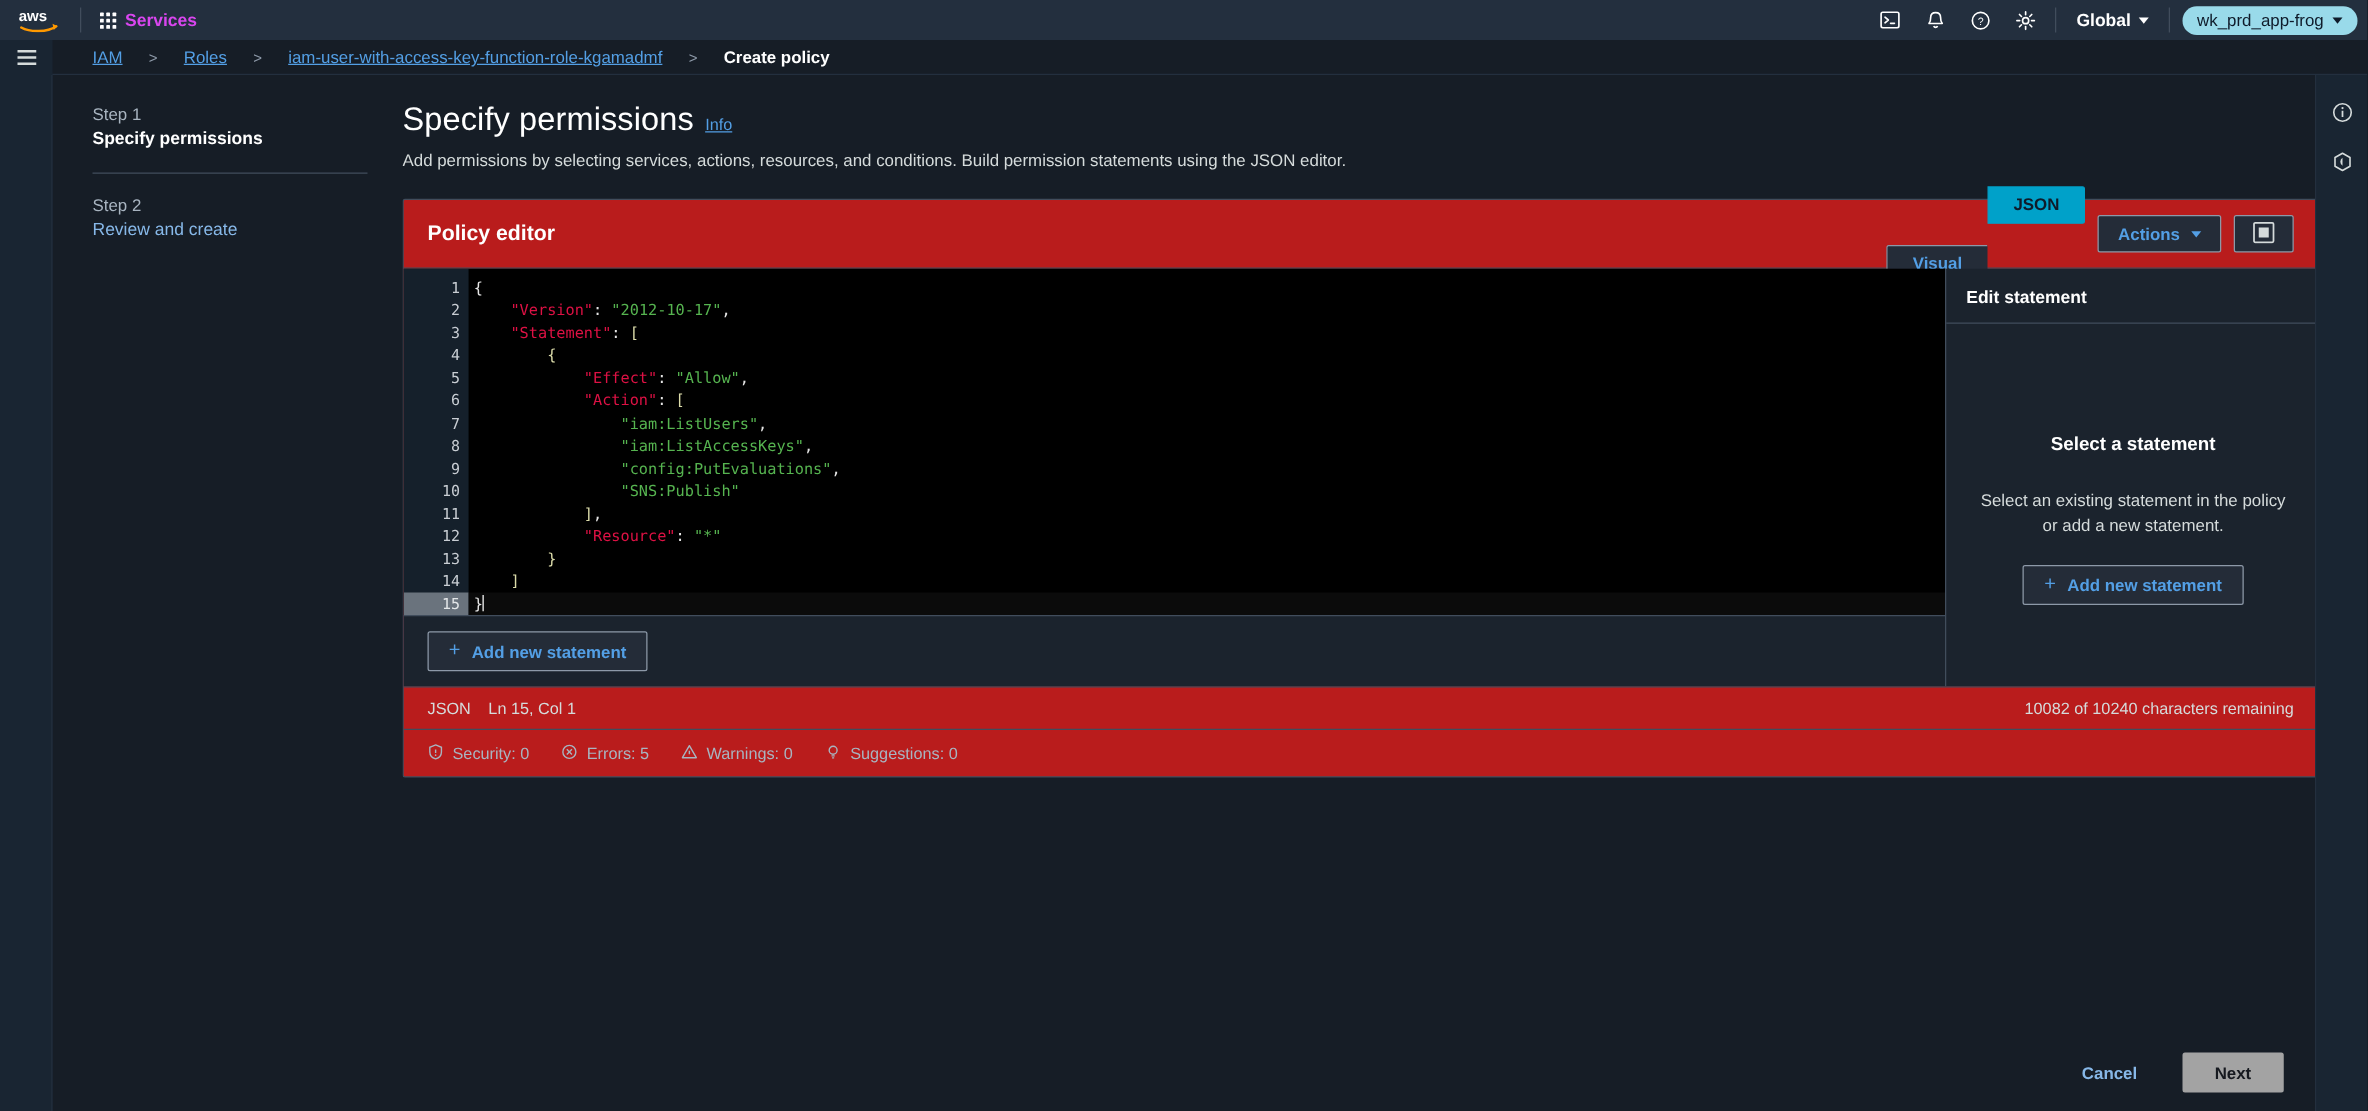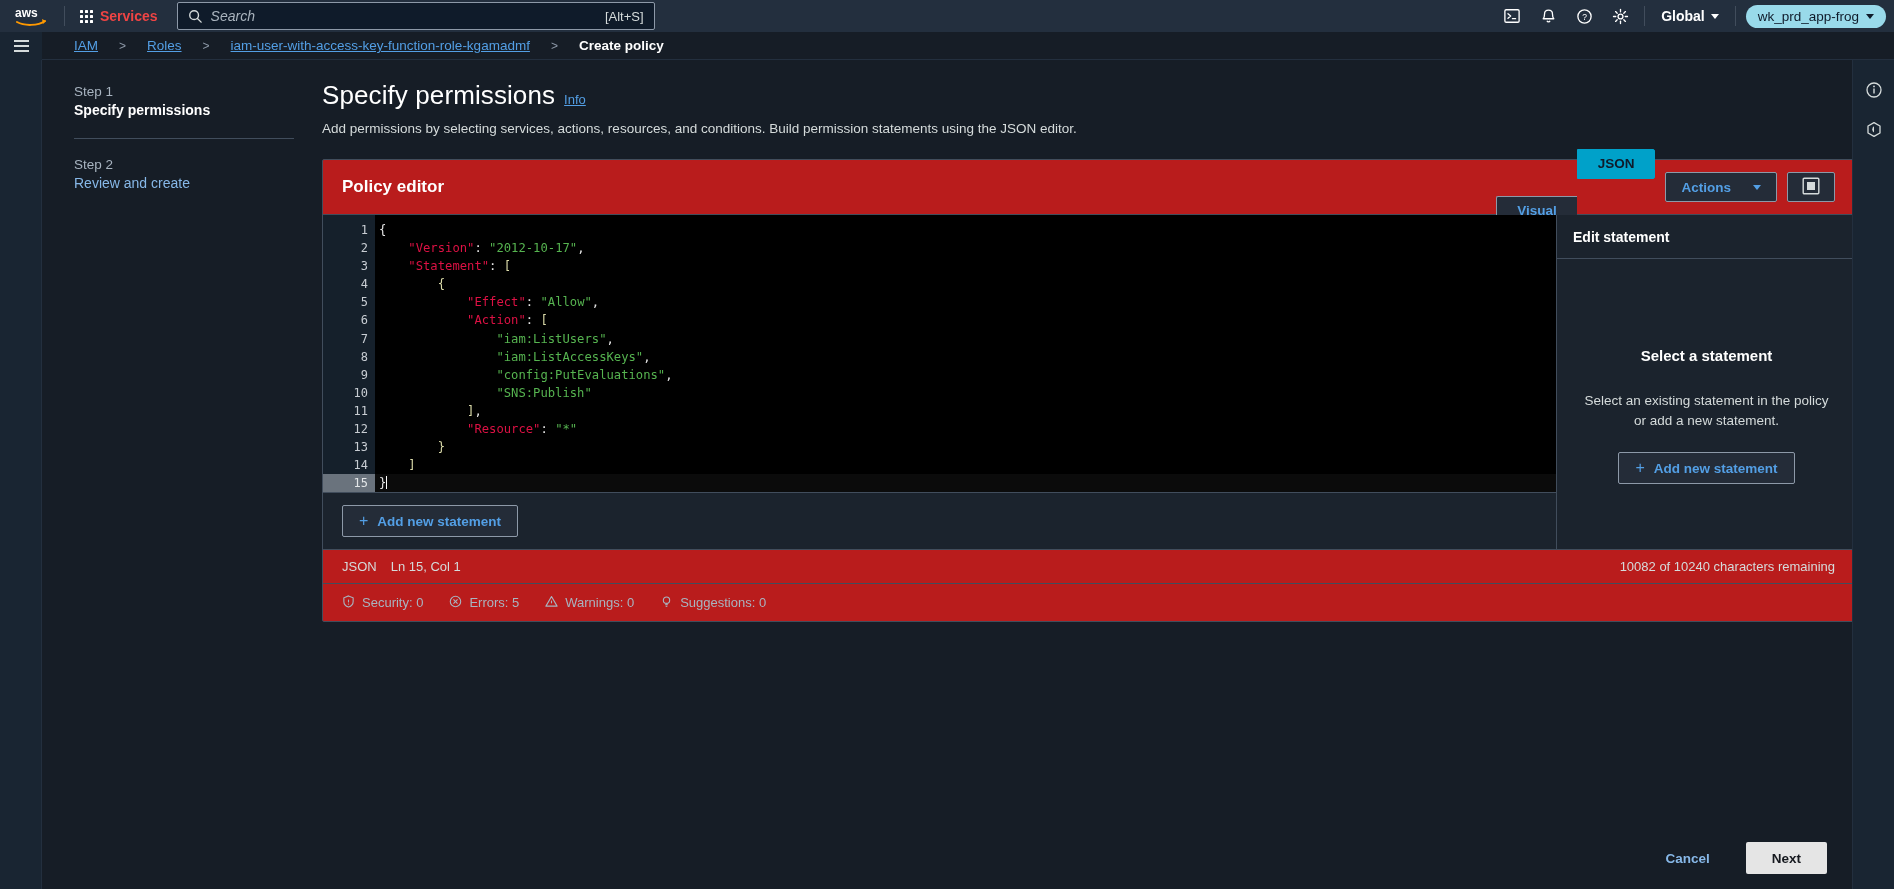--- a/index.html
+++ b/index.html
@@ -33,7 +33,7 @@
   }
   .grid-icon { display: grid; grid-template-columns: repeat(3,3px); gap: 2px; }
   .grid-icon i { width: 3px; height: 3px; background: #ffffff; border-radius: 0.5px; display:block; }
-  .services-label { font-size: 14px; color: #ef4444; font-weight: 700; }
+  .services-label { font-size: 14px; color: #d946ef; font-weight: 700; }
 
   .searchbar {
     flex: 0 0 auto;

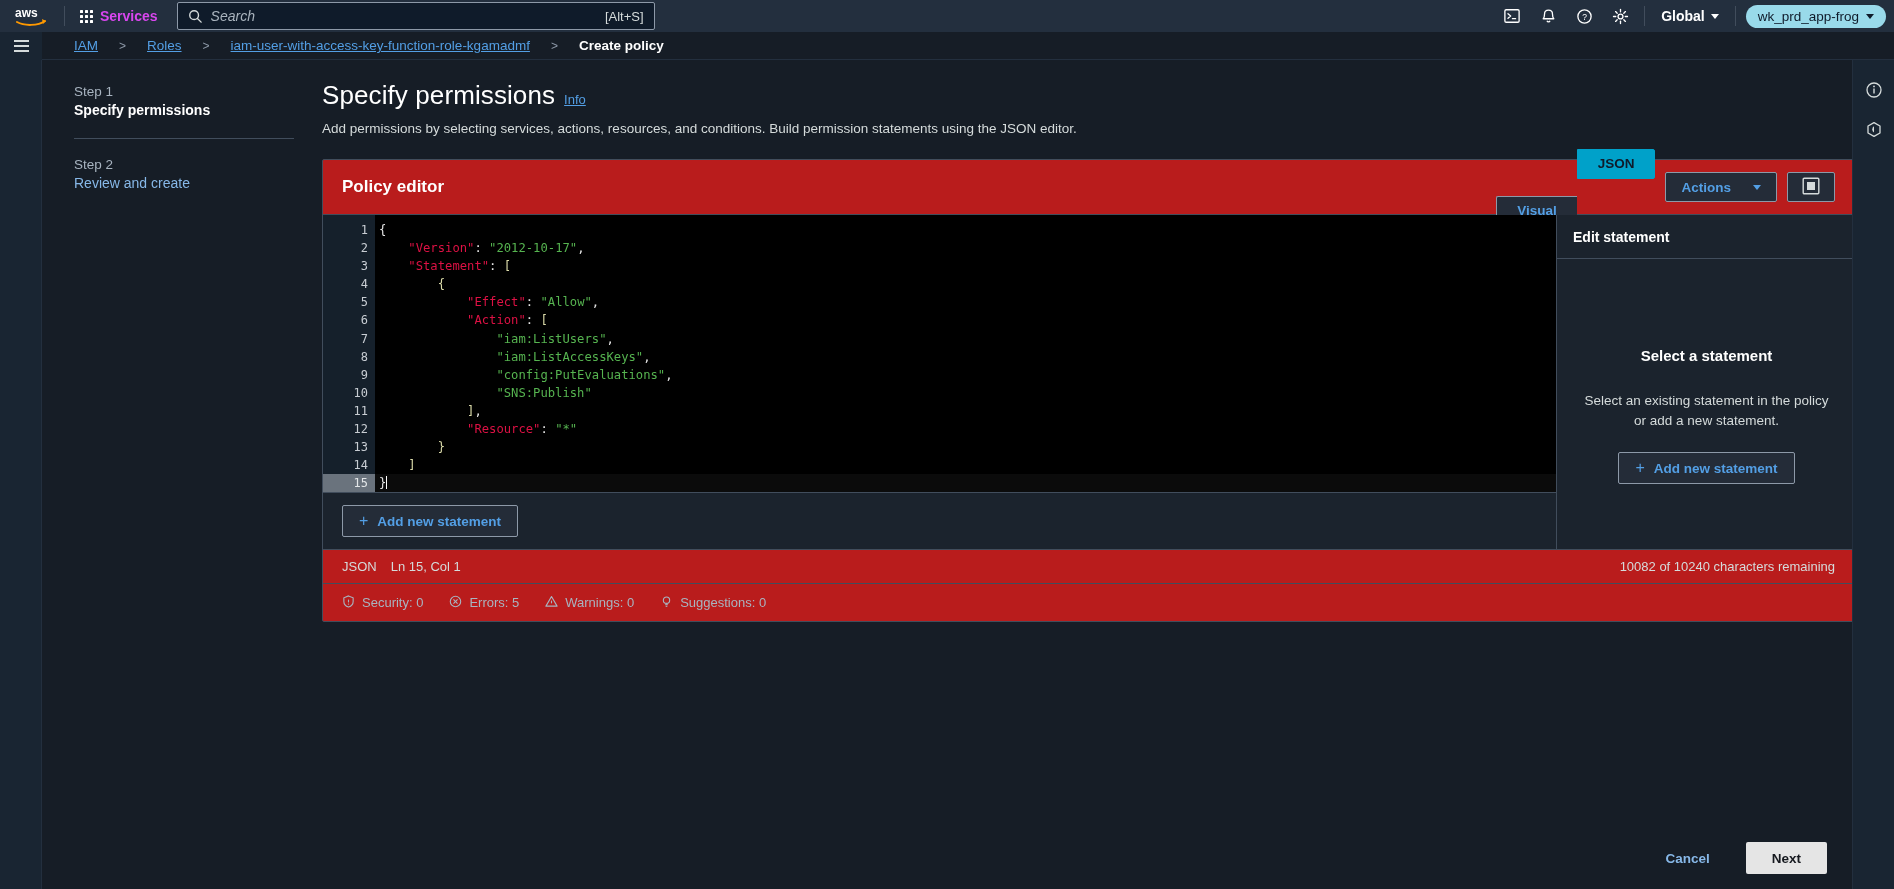--- a/index.html
+++ b/index.html
@@ -313,16 +313,6 @@
         <i></i>
     </span>
     <span class="services-label">Services</span>
-  </div>
-  <div class="searchbar">
-    <span class="mag">
-      <svg width="14" height="14" viewBox="0 0 16 16">
-          <circle cx="7" cy="7" r="5" stroke="#d5dbdb" stroke-width="1.6" fill="none"></circle>
-          <line x1="10.8" y1="10.8" x2="15" y2="15" stroke="#d5dbdb" stroke-width="1.6" stroke-linecap="round"></line>
-        </svg>
-    </span>
-    <input type="text" placeholder="Search" style="">
-    <span class="alt-s">[Alt+S]</span>
   </div>
 
   <div class="topnav-right">

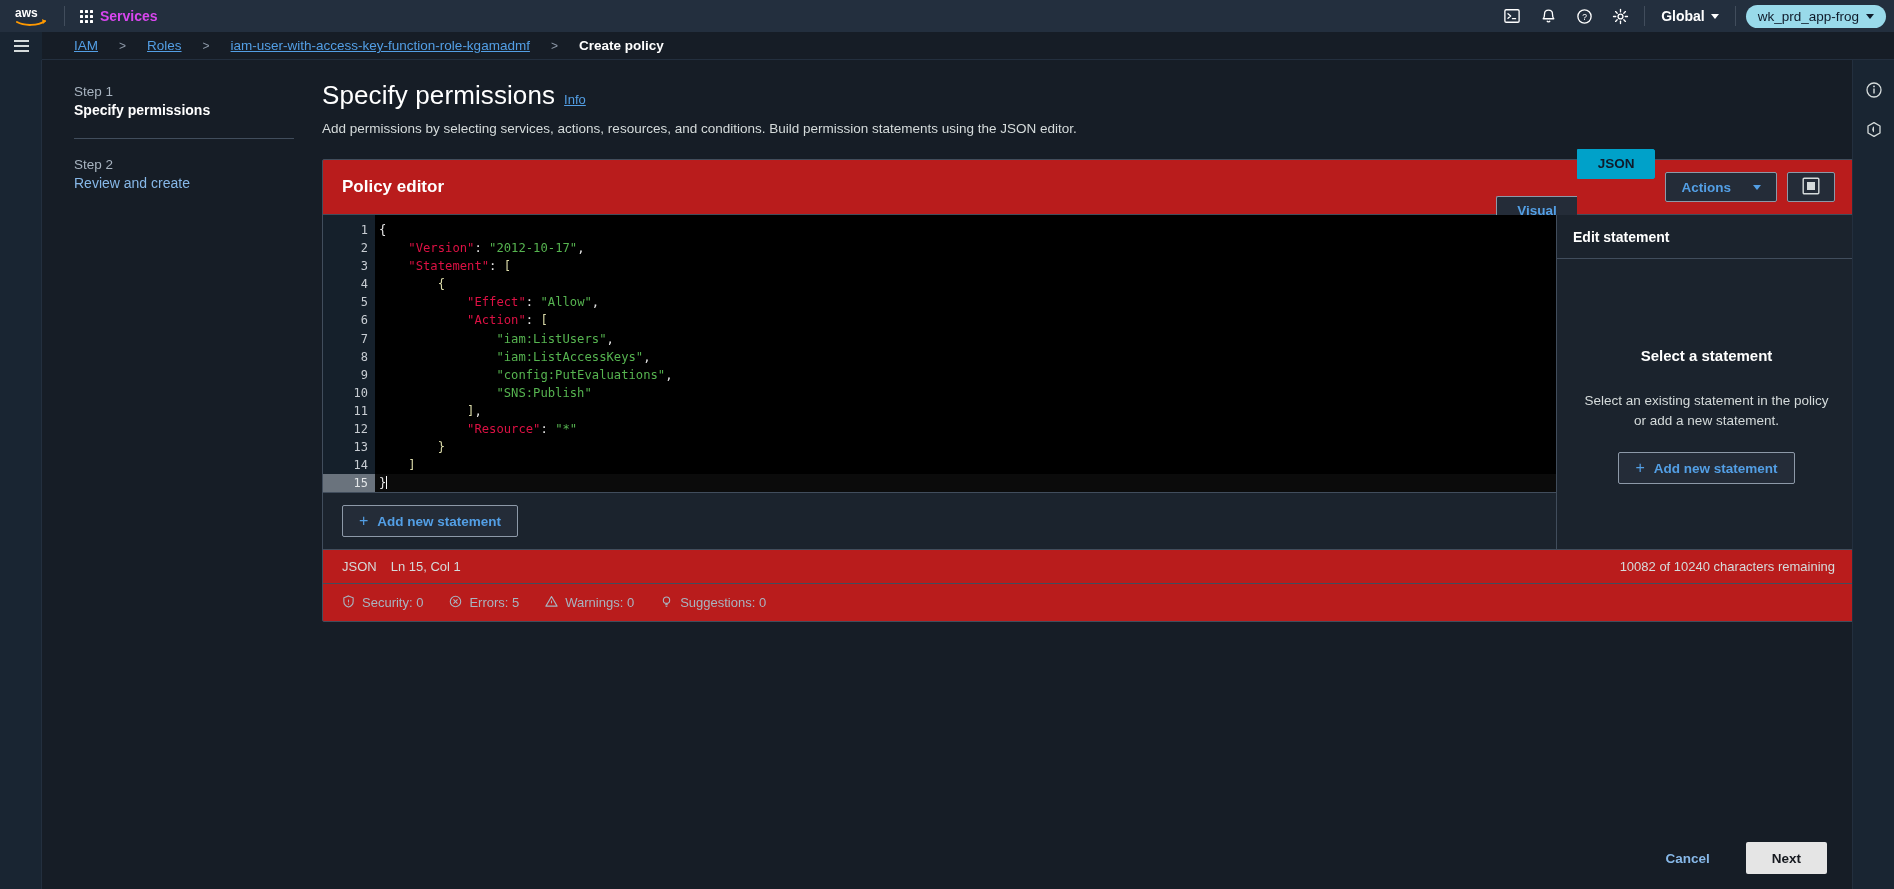--- a/index.html
+++ b/index.html
@@ -153,7 +153,7 @@
 
   .plain-btn {
     height: 30px; padding: 0 15px;
-    display: flex; align-items: center; gap: 22px;
+    display: flex; align-items: center; gap: 9px;
     font-size: 13.5px; font-weight: 700;
     border: 1px solid #8d99a8; border-radius: 2px;
     background: #242c38; color: #539fe5; cursor: pointer;

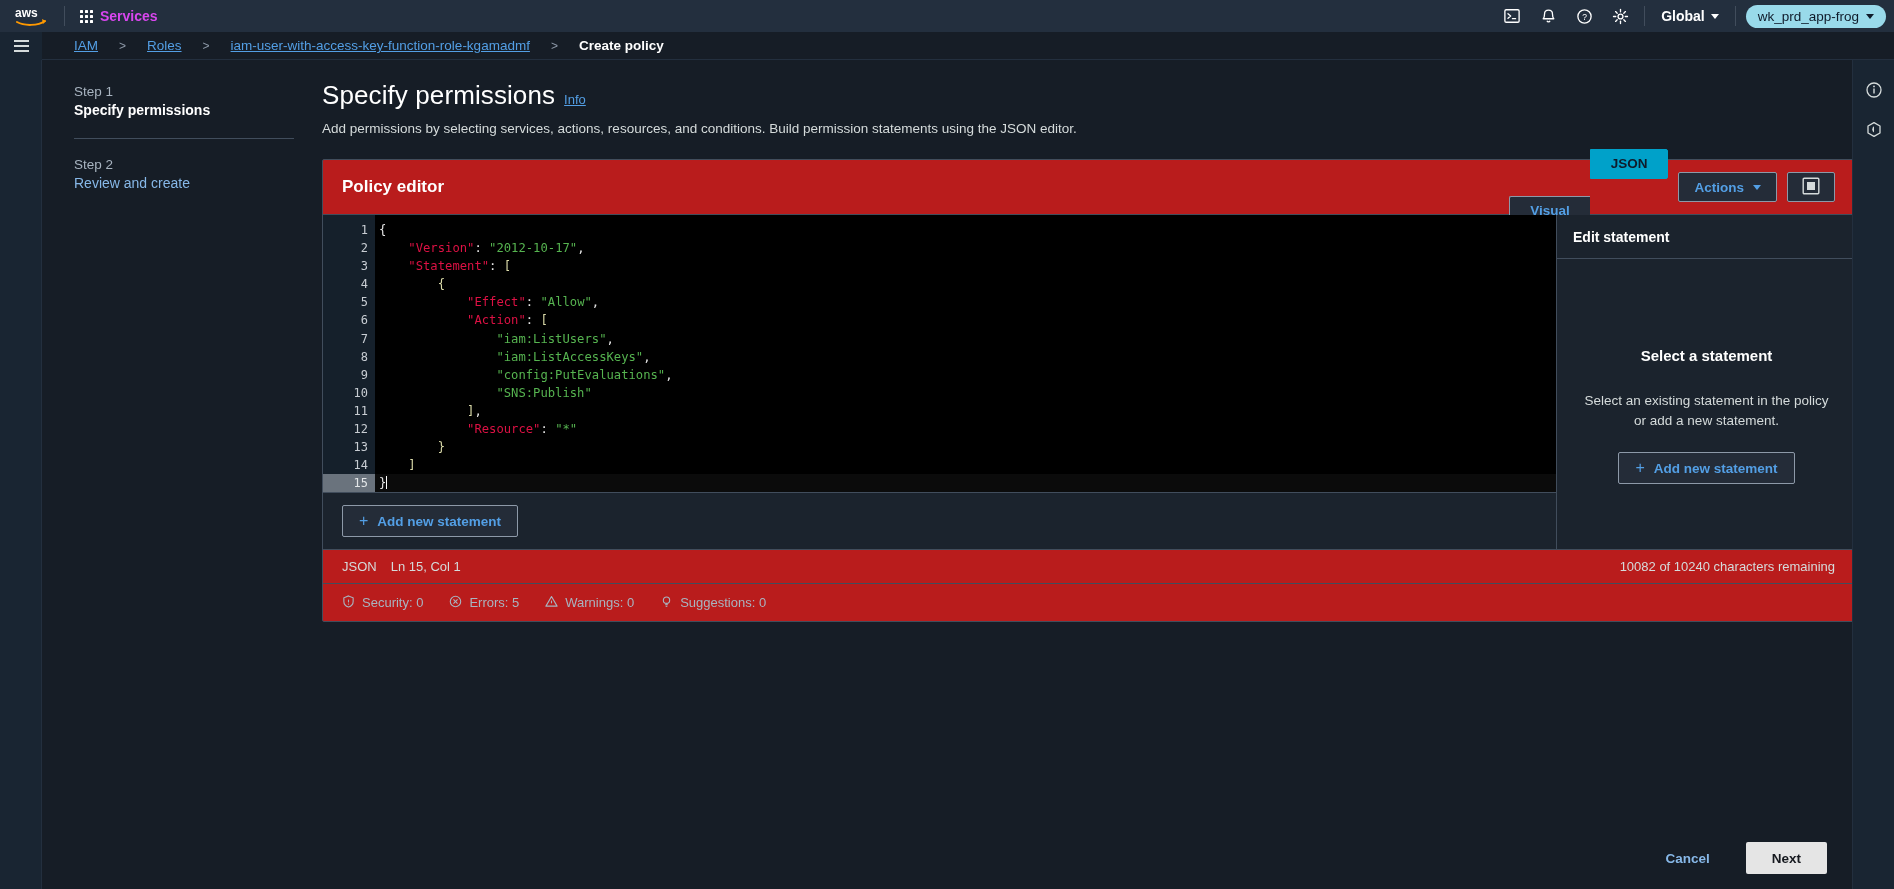--- a/index.html
+++ b/index.html
@@ -268,7 +268,7 @@
   }
   .next-btn {
     height: 32px; padding: 0 26px;
-    background: #e5e5e5; color: #16191f;
+    background: #a3a3a3; color: #16191f;
     font-size: 13.5px; font-weight: 700;
     border: none; border-radius: 2px; cursor: pointer;
     display: flex; align-items: center;

